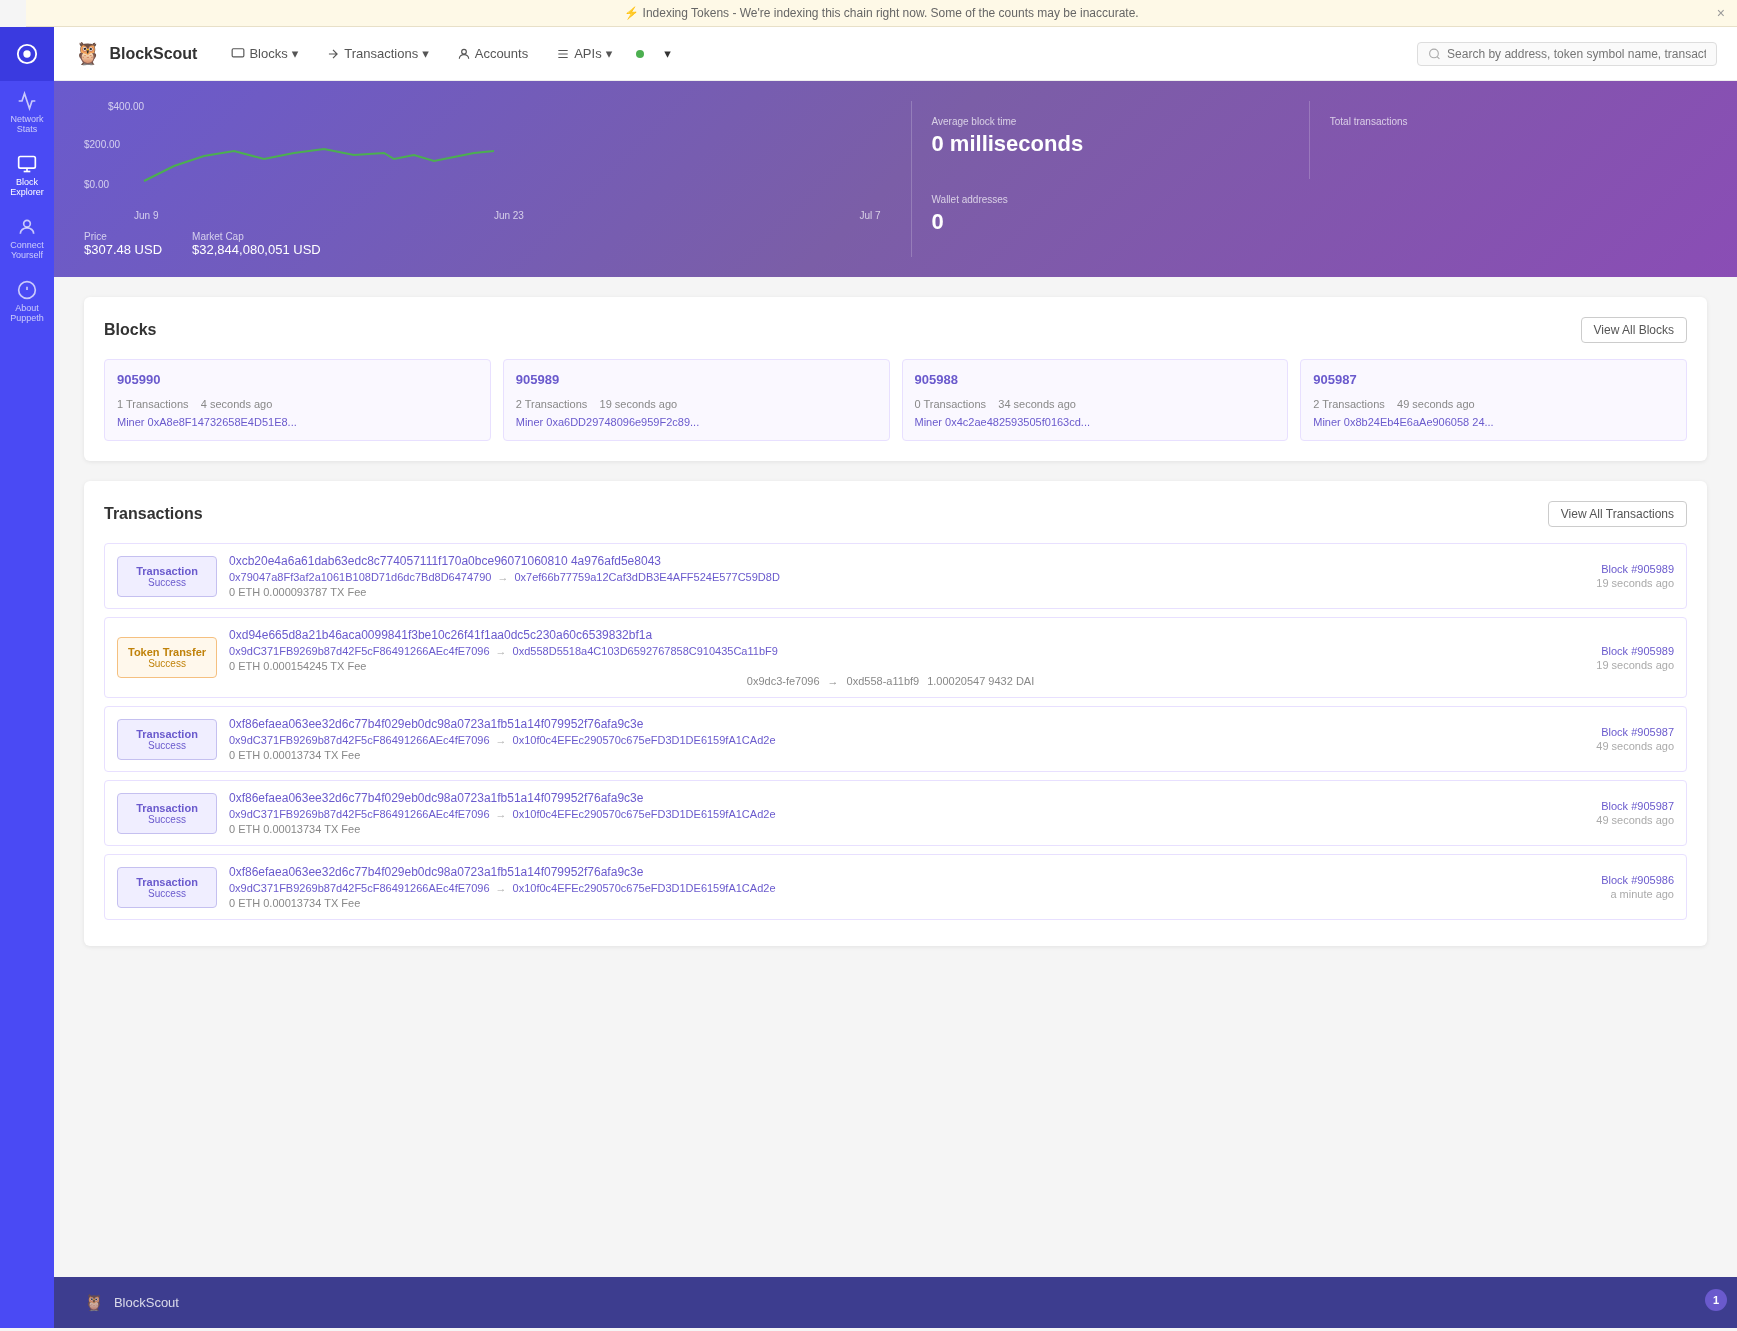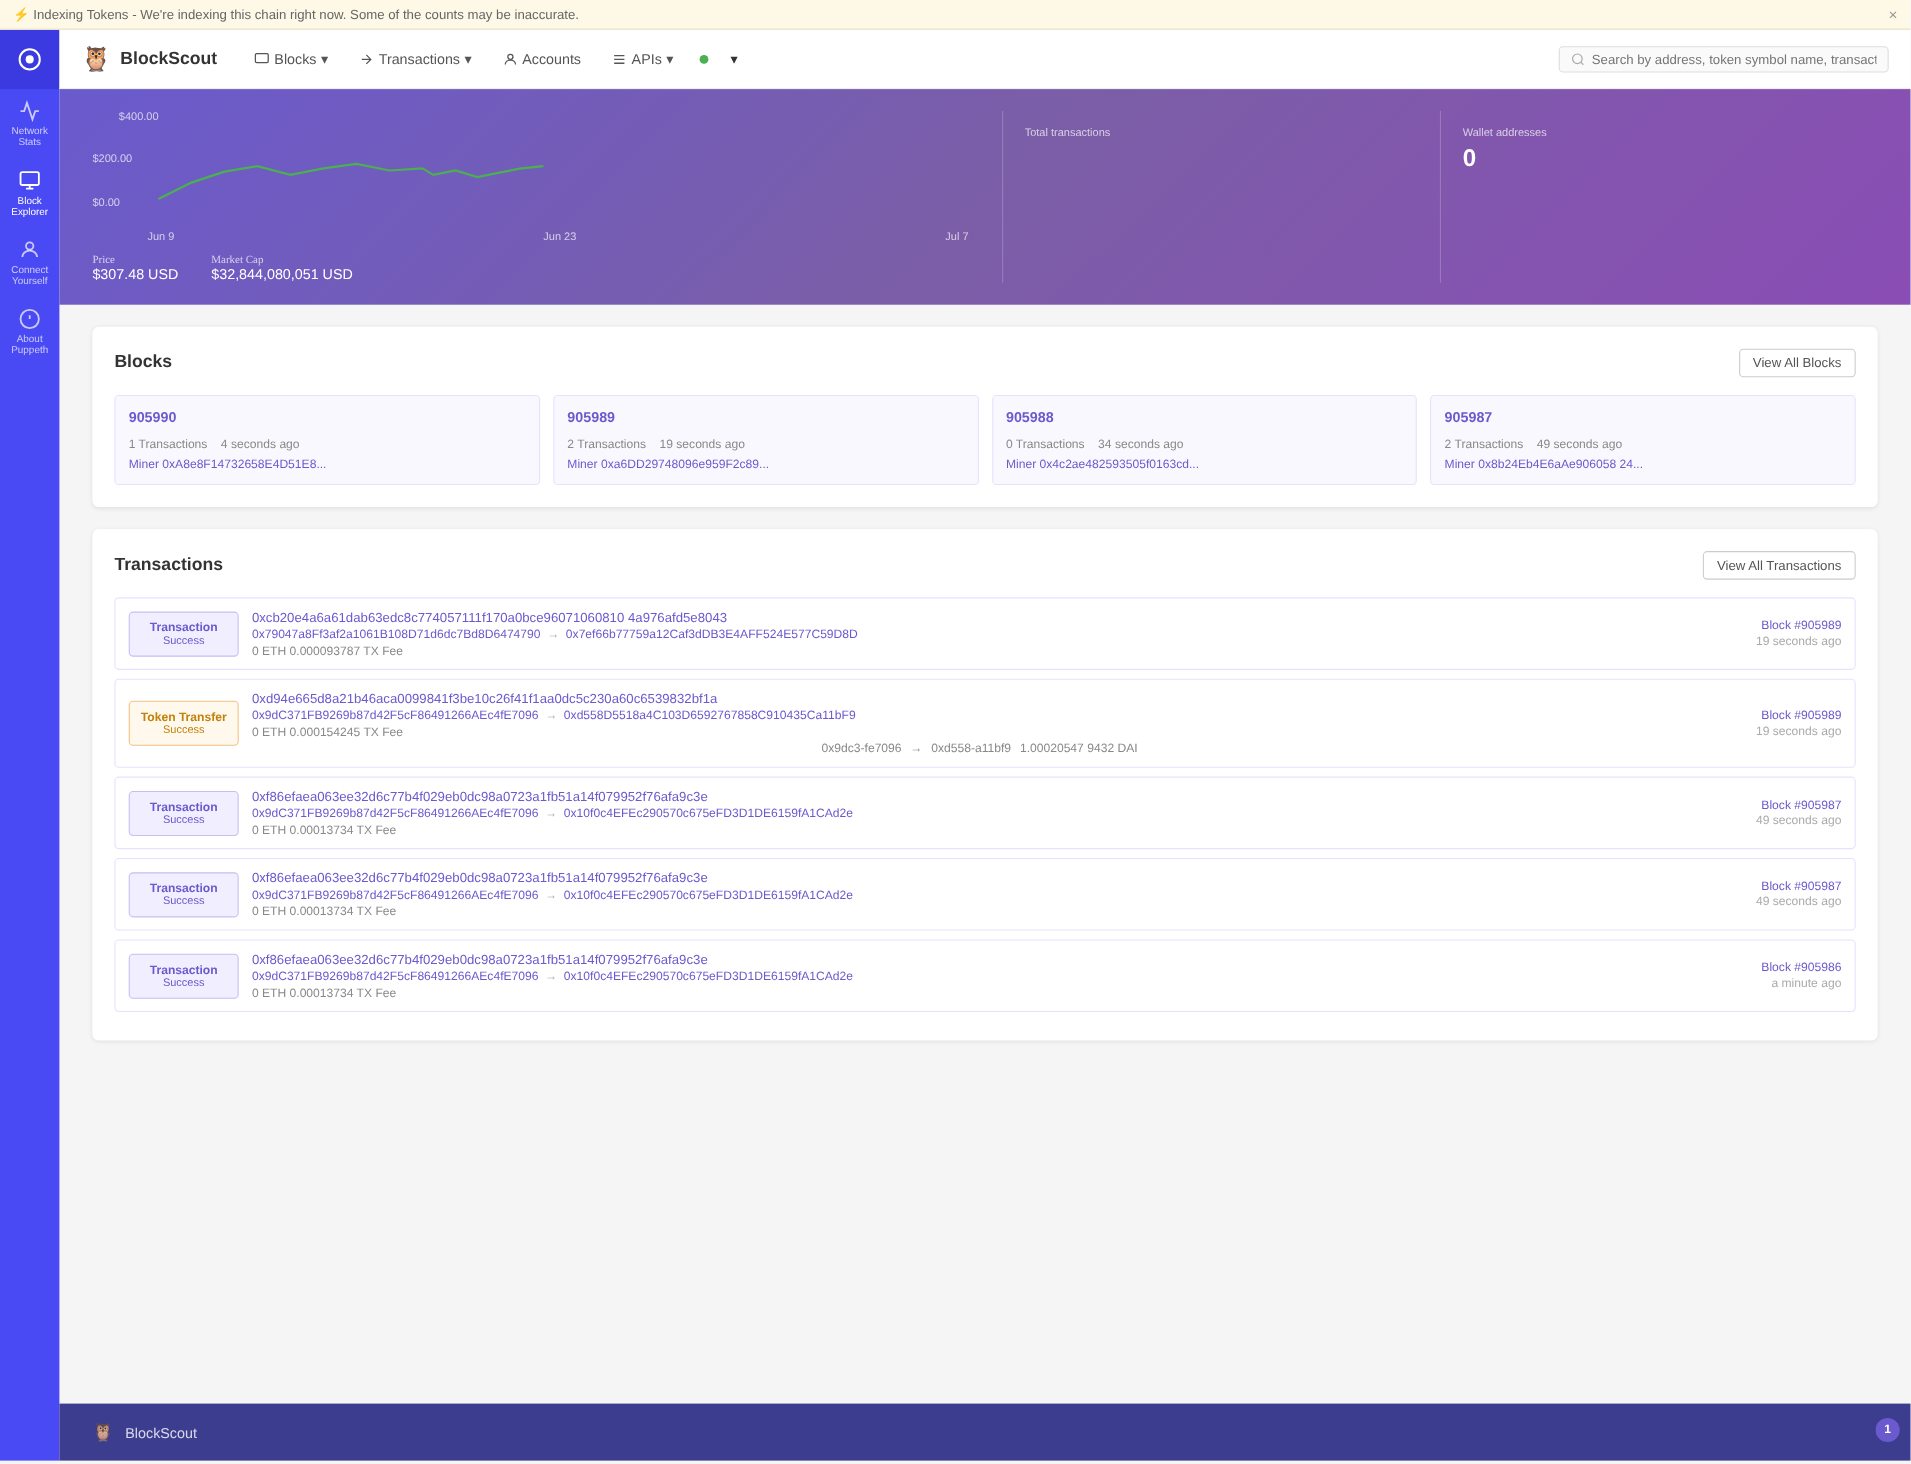--- a/index.html
+++ b/index.html
@@ -8,12 +8,13 @@
     
     .top-banner {
       background: #fef9e7;
-      text-align: left;
+      text-align: center;
       padding: 6px 12px;
       font-size: 12px;
       color: #666;
       border-bottom: 1px solid #e8e0c8;
       position: relative;
+      margin-left: 26px;
     }
     .top-banner .close-btn {
       position: absolute; right: 12px; top: 50%; transform: translateY(-50%);

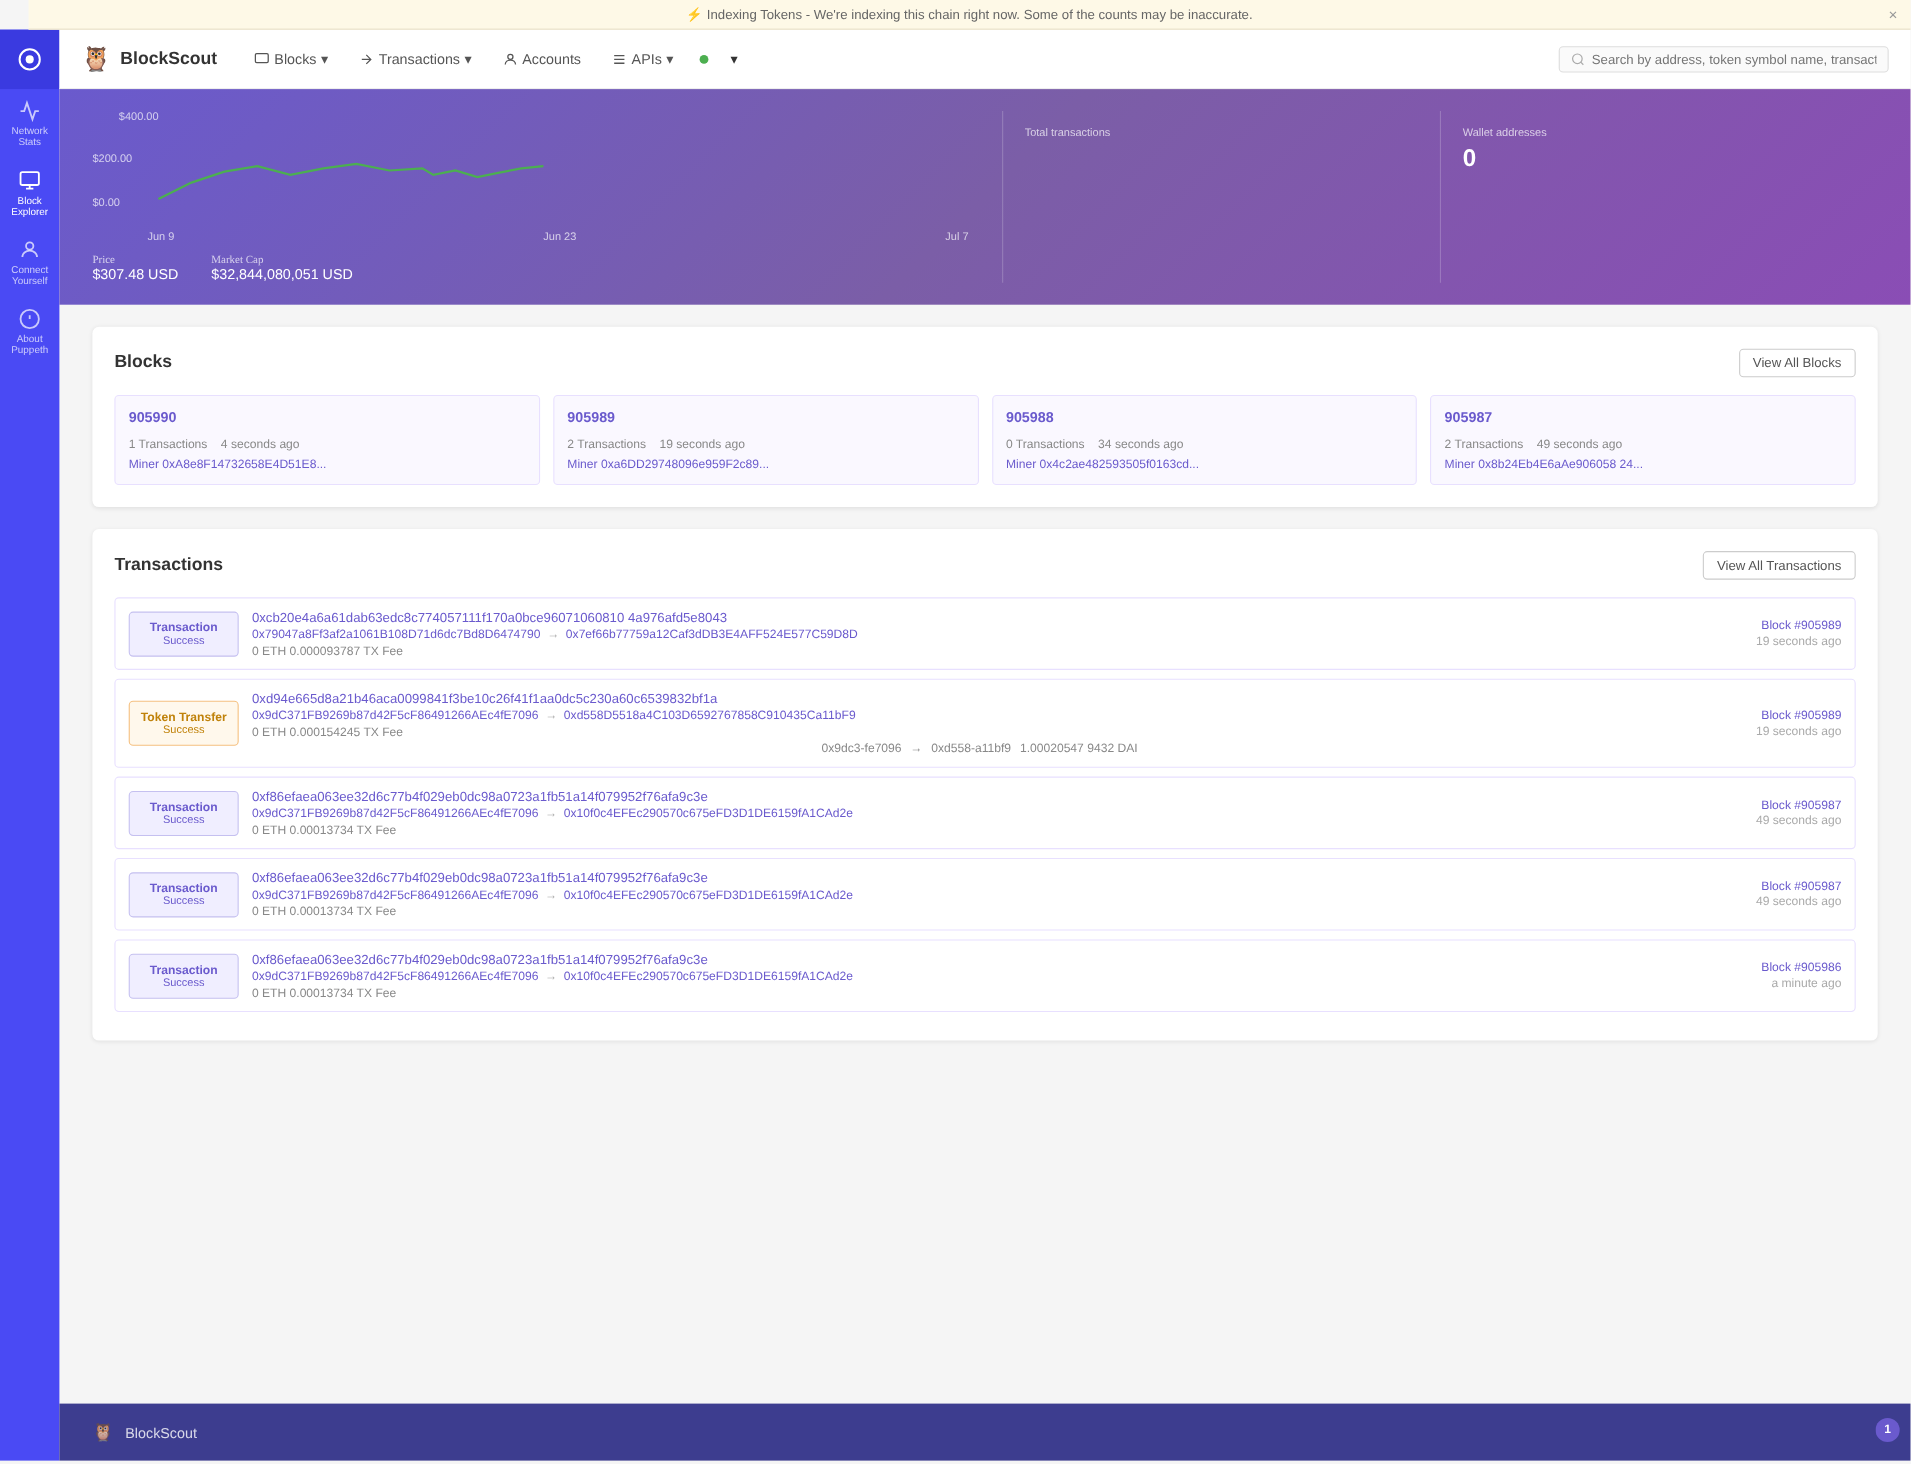--- a/index.html
+++ b/index.html
@@ -332,6 +332,10 @@
       </div>
 
       <div class="stats-area">
+        <div class="stat-box">
+          <div class="stat-label">Average block time</div>
+          <div class="stat-value">0 milliseconds</div>
+        </div>
         <div class="stat-box">
           <div class="stat-label">Total transactions</div>
         </div>

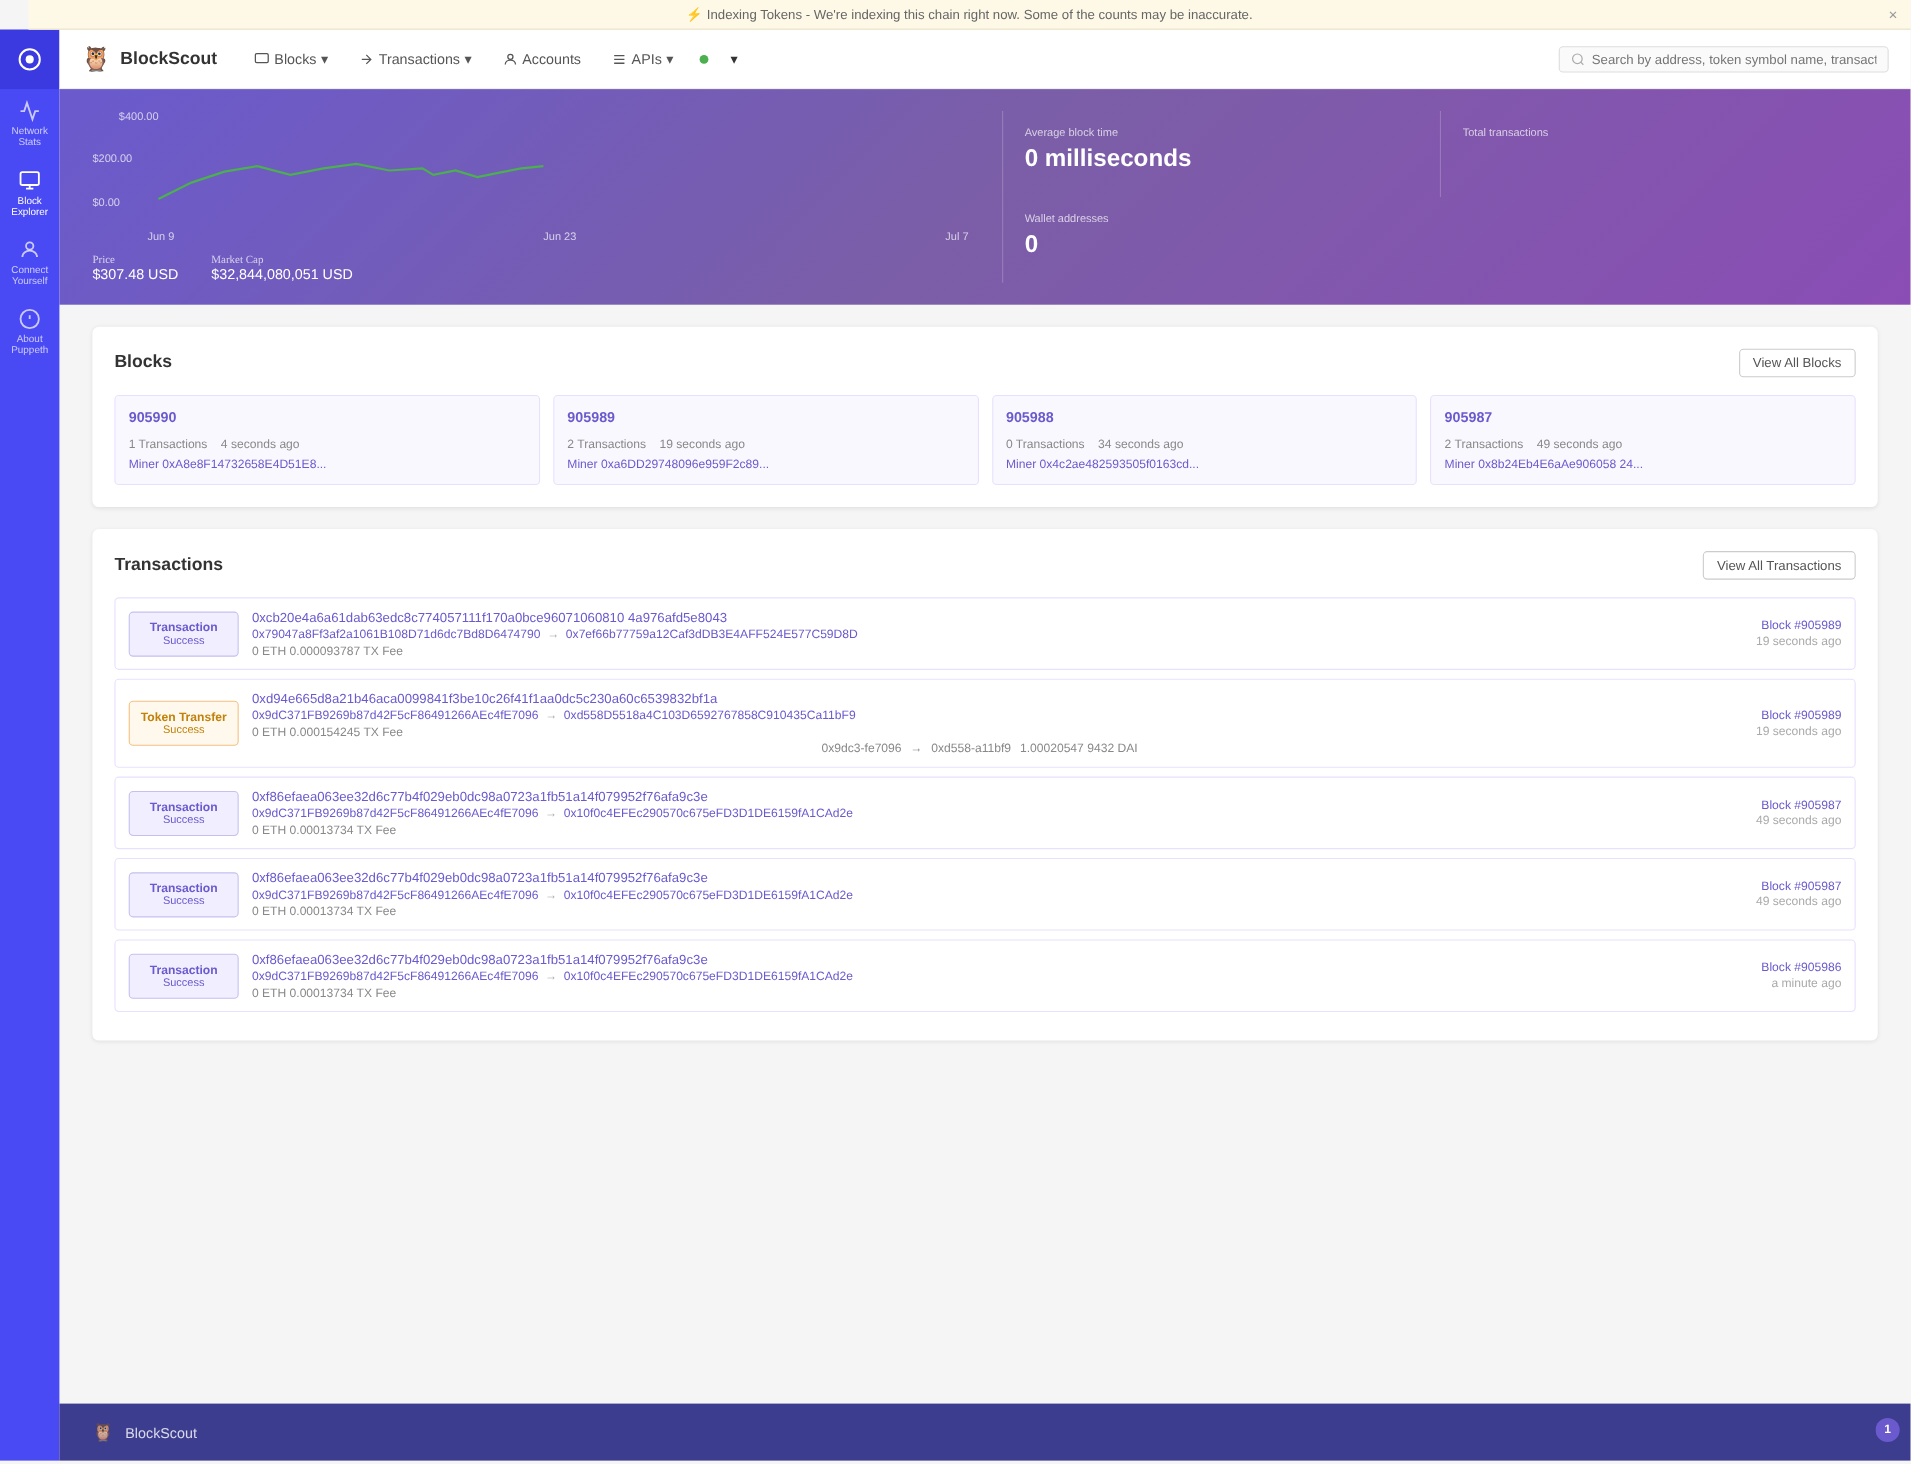--- a/index.html
+++ b/index.html
@@ -97,7 +97,7 @@
       display: flex; gap: 30px; margin-top: 8px;
     }
     .price-box { }
-    .price-label { font-size: 10px; color: rgba(255,255,255,0.7); font-family: Liberation Serif, serif; }
+    .price-label { font-size: 10px; color: rgba(255,255,255,0.7); }
     .price-value { font-size: 13px; color: white; font-weight: 500; }
 
     .stats-area {

